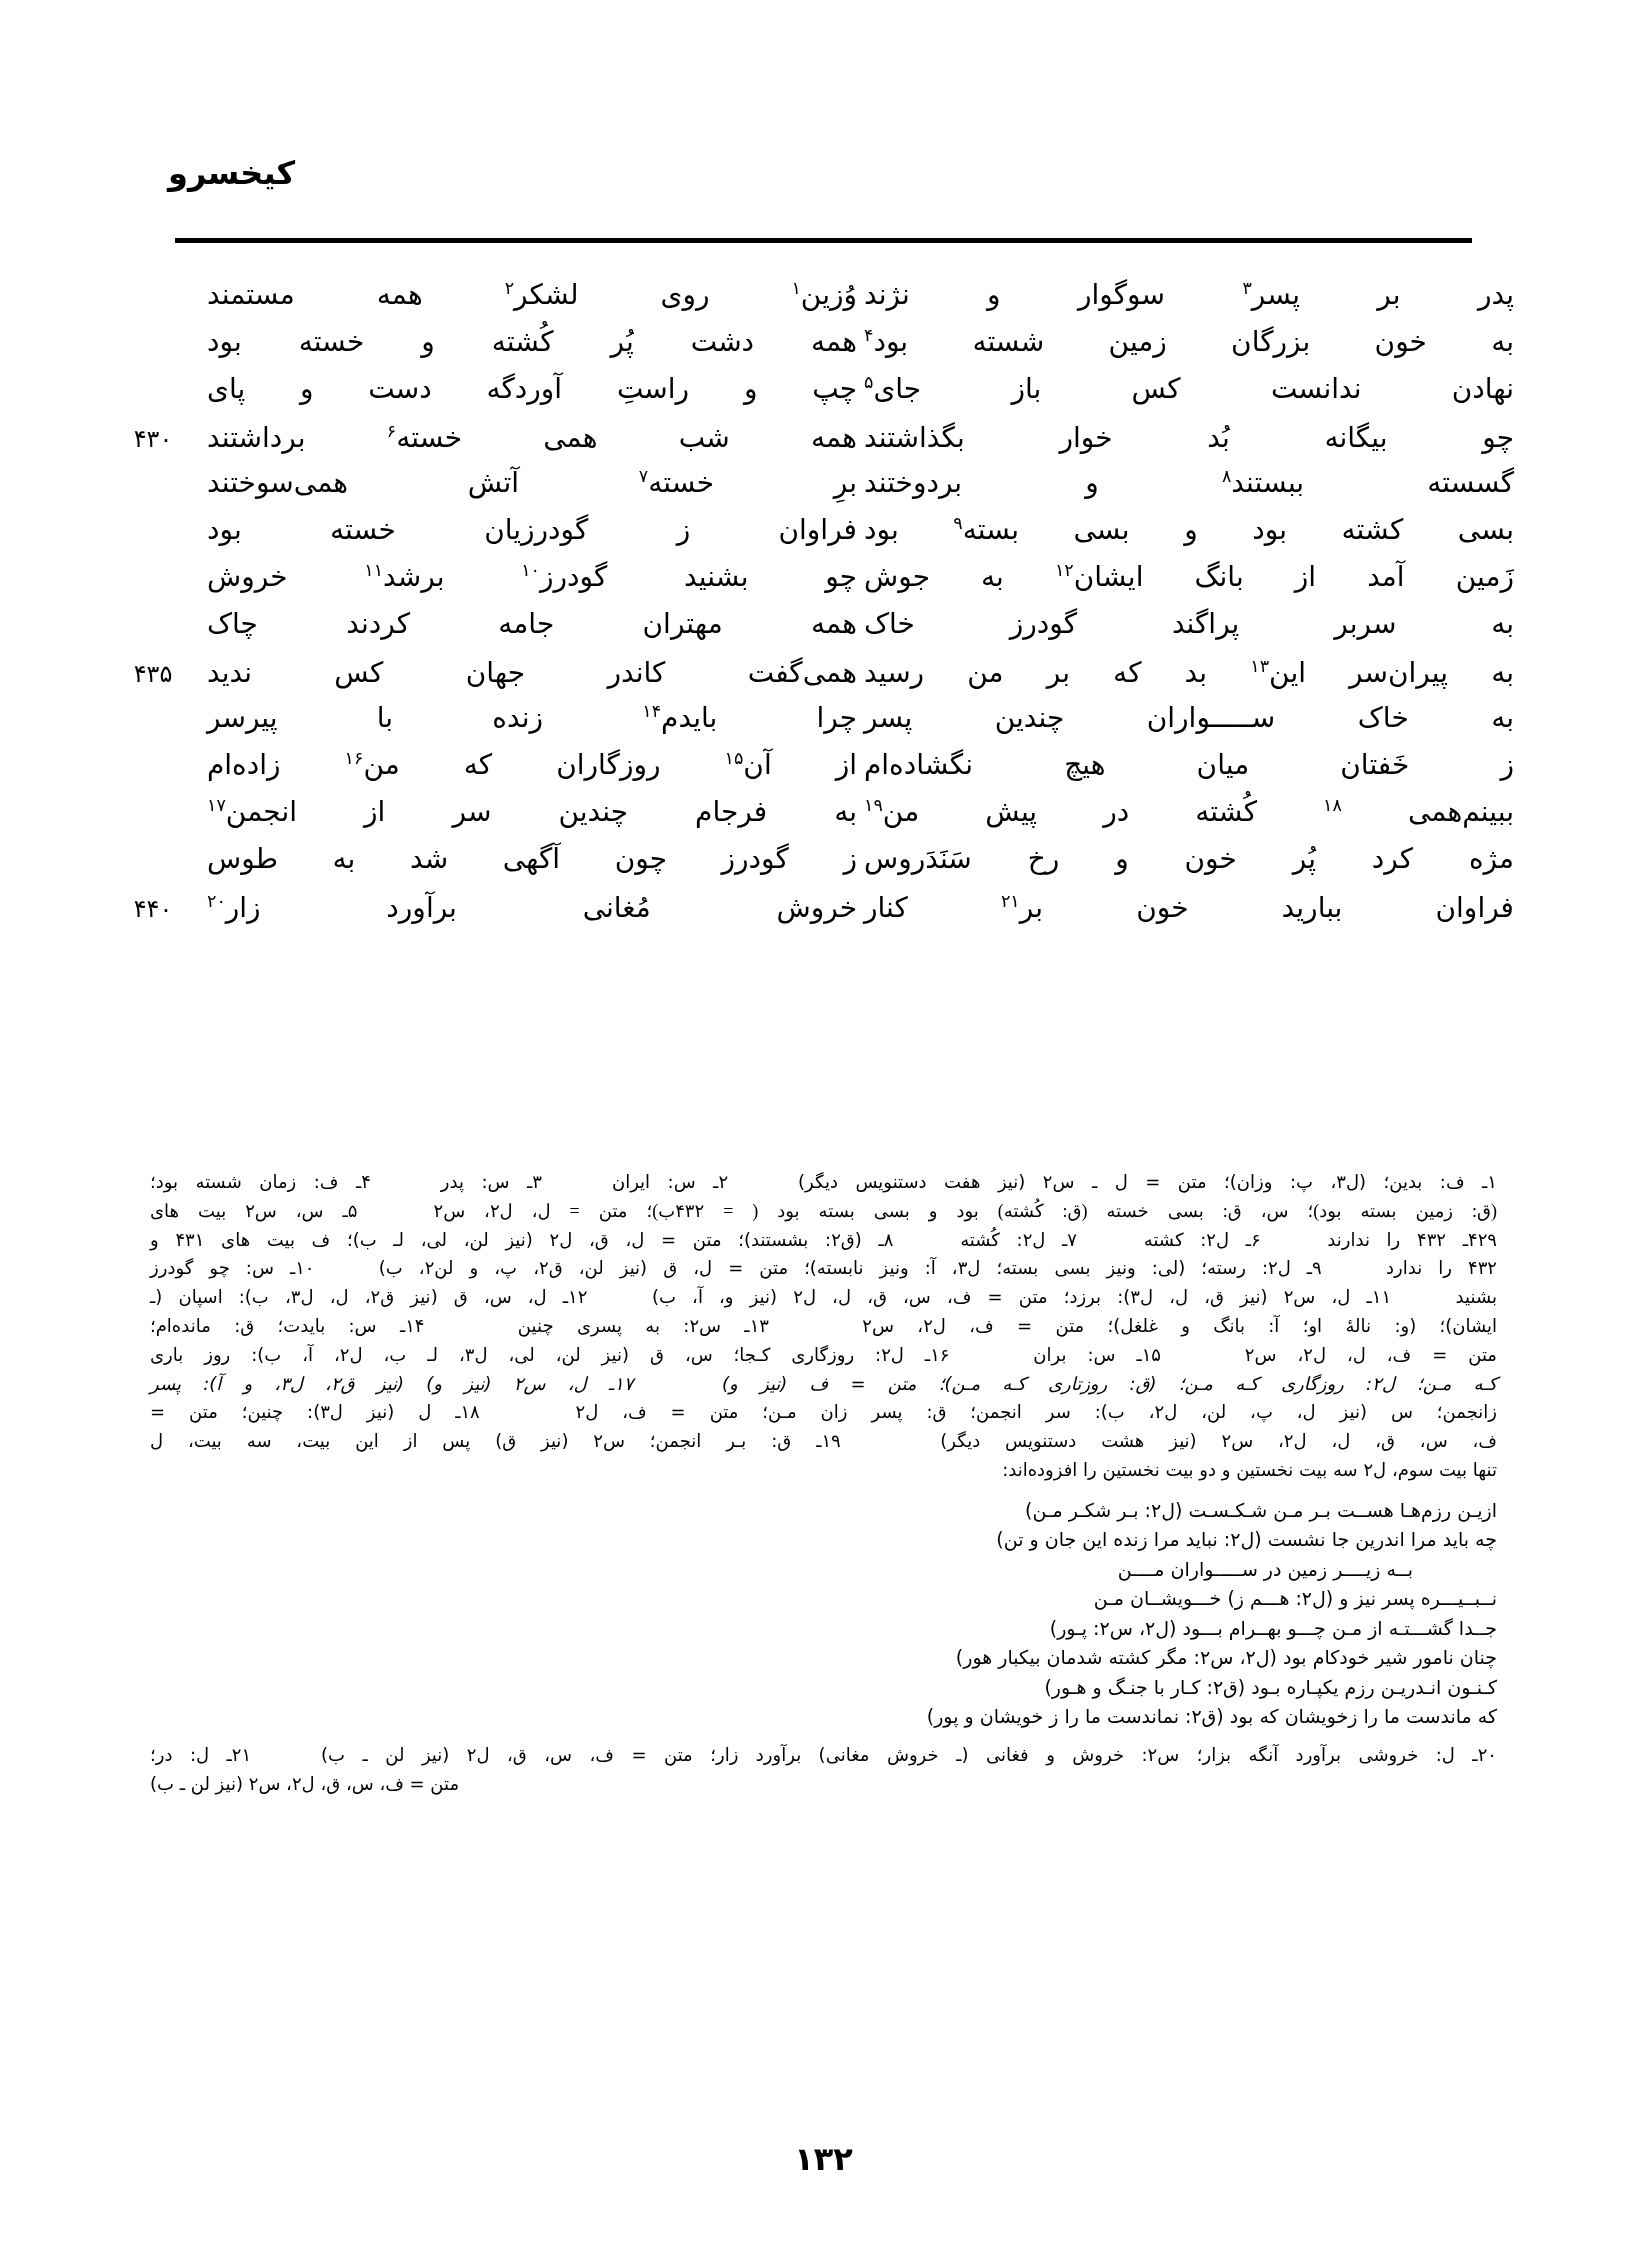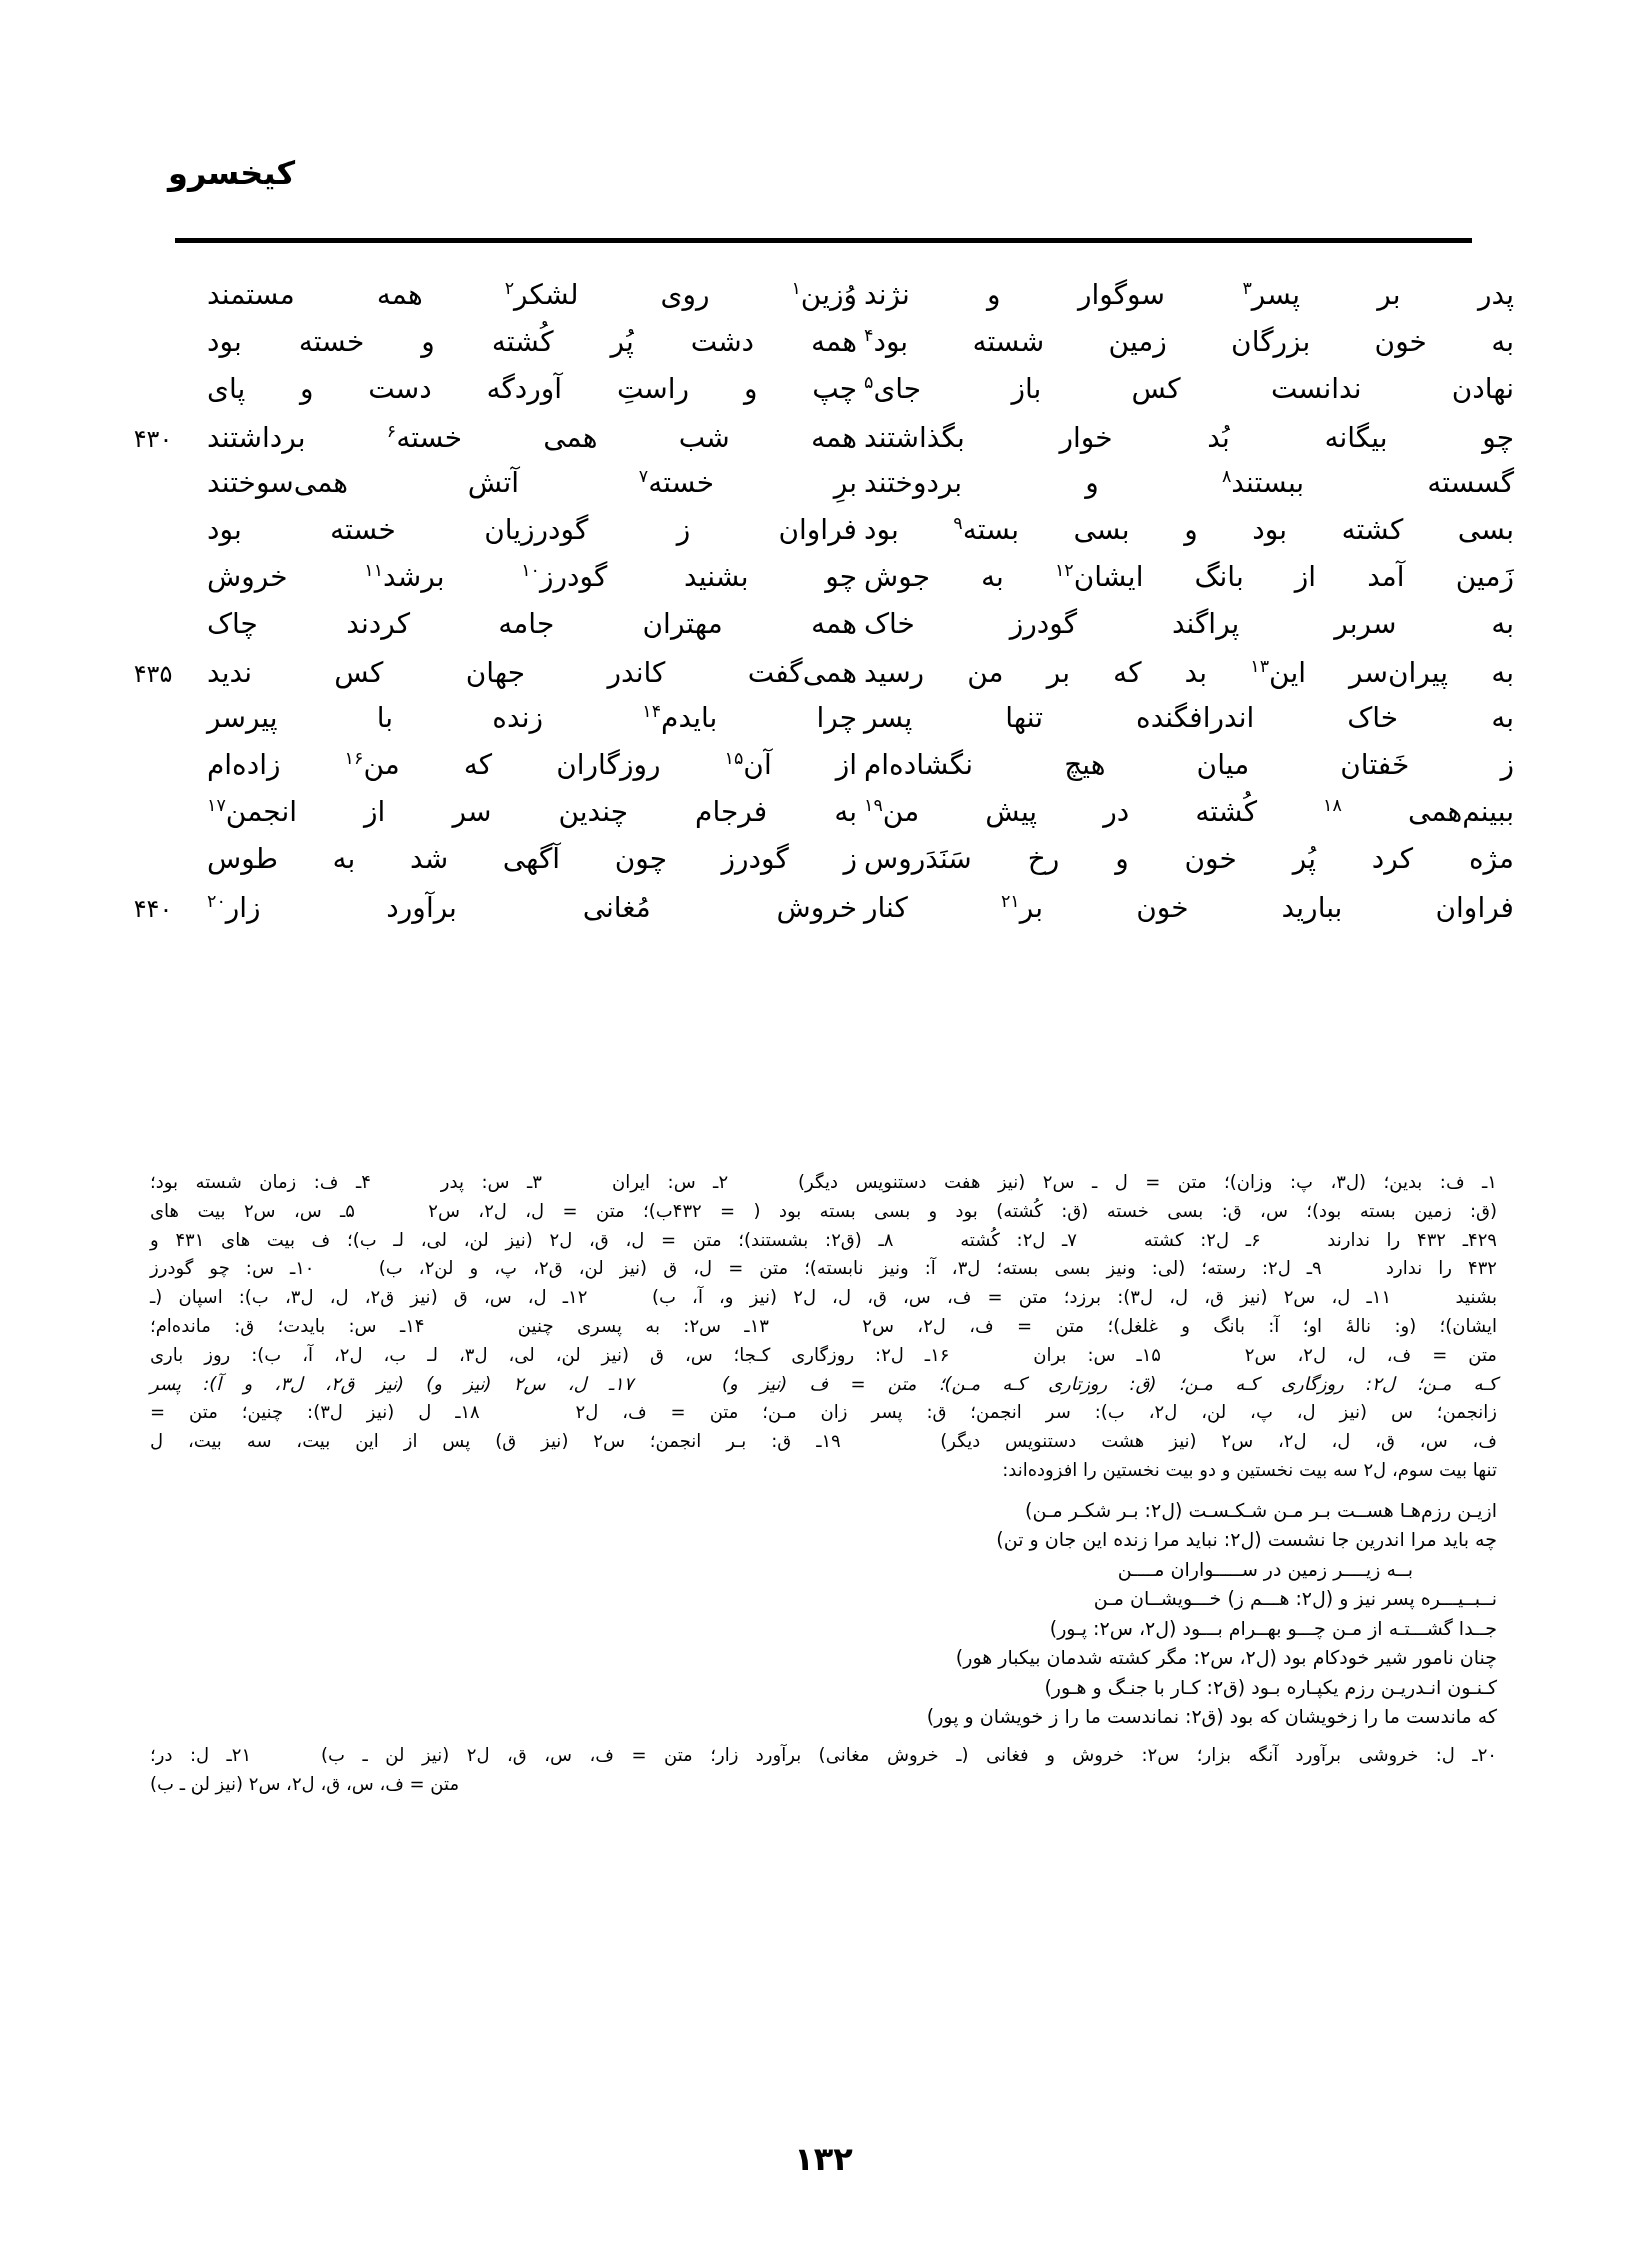--- a/index.html
+++ b/index.html
@@ -196,7 +196,7 @@
         <div class="lineno">۴۳۵</div>
       </div>
       <div class="couplet">
-        <div class="hemistich second">به خاک اندرافگنده تنها پسر</div>
+        <div class="hemistich second">به خاک ســـــواران چندین پسر</div>
         <div class="hemistich first">چرا بایدم<sup class="fn">۱۴</sup> زنده با پیرسر</div>
         <div class="lineno"></div>
       </div>

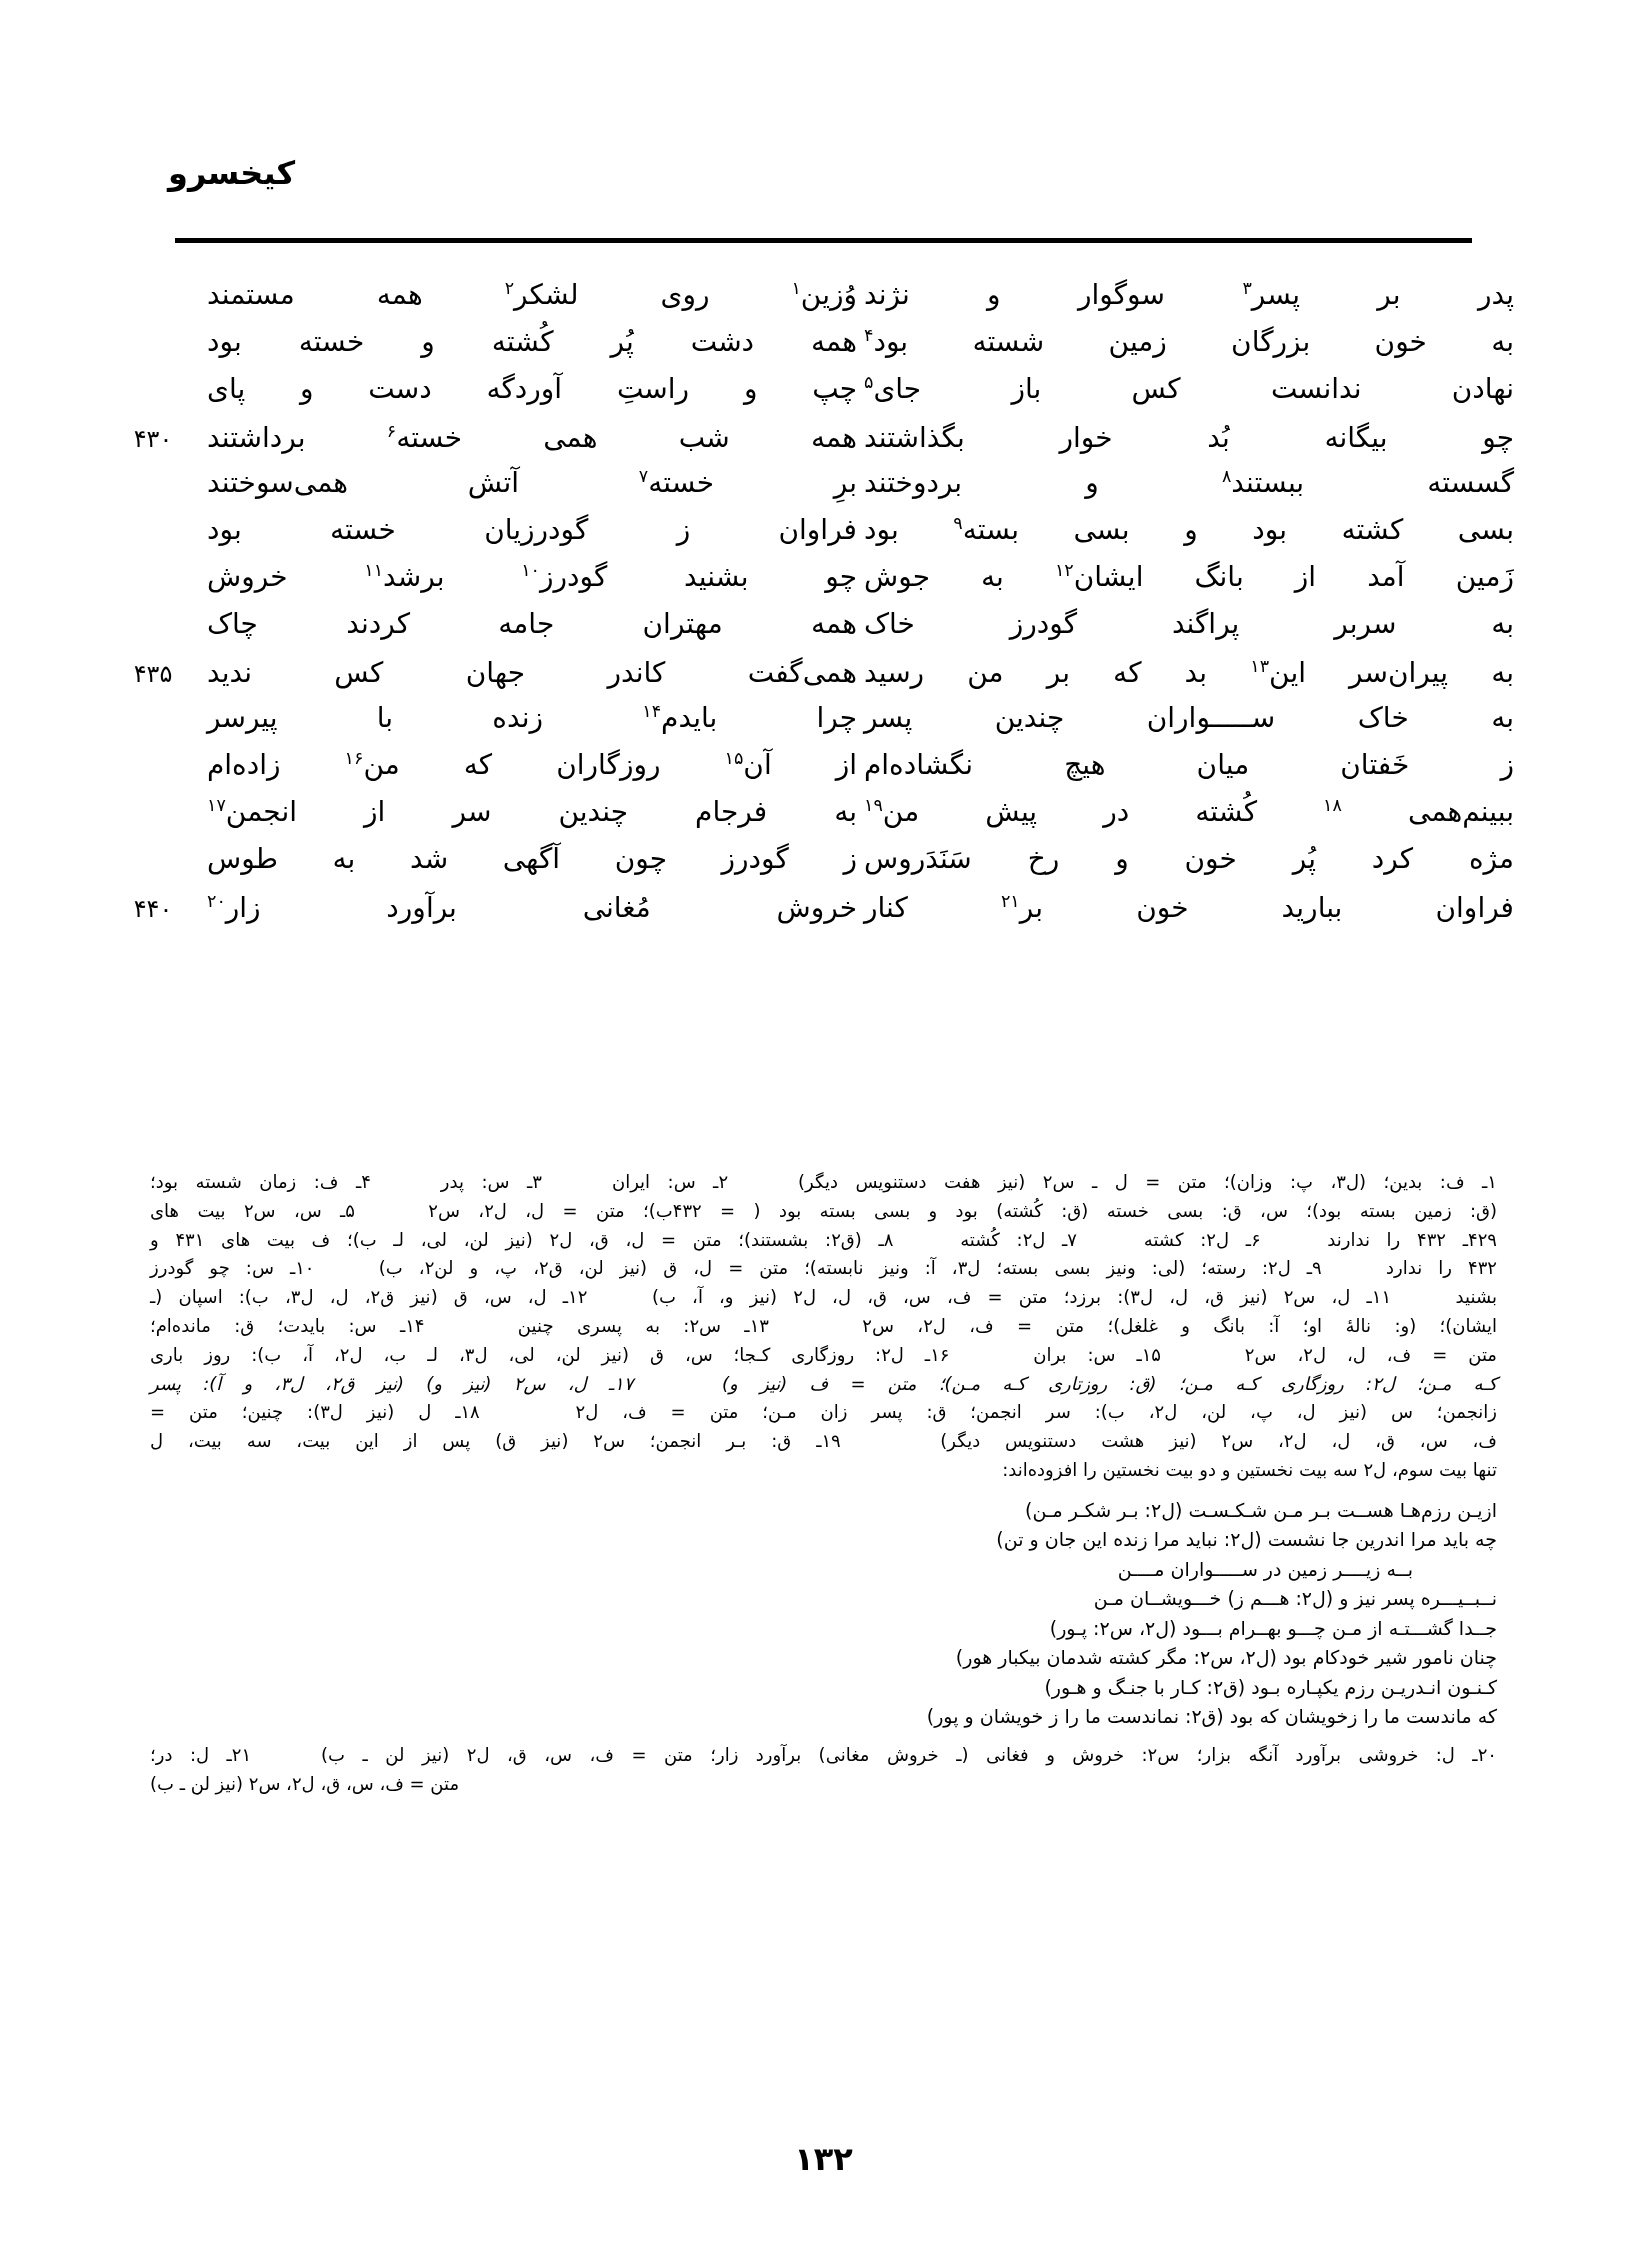--- a/index.html
+++ b/index.html
@@ -225,7 +225,7 @@
   <div class="footnotes">
     <div class="fn-block" id="fn-lines">
         <div style="text-align: justify; text-align-last: justify; white-space: nowrap;">۱ـ ف: بدین؛ (ل۳، پ: وزان)؛ متن = ل ـ س۲ (نیز هفت دستنویس دیگر)&nbsp;&nbsp;&nbsp;&nbsp;۲ـ س: ایران&nbsp;&nbsp;&nbsp;&nbsp;۳ـ س: پدر&nbsp;&nbsp;&nbsp;&nbsp;۴ـ ف: زمان شسته بود؛</div>
-        <div style="text-align: justify; text-align-last: justify; white-space: nowrap;">(ق: زمین بسته بود)؛ س، ق: بسی خسته (ق: کُشته) بود و بسی بسته بود ( = ۴۳۲ب)؛ متن = ل، ل۲، س۲&nbsp;&nbsp;&nbsp;&nbsp;۵ـ س، س۲ بیت های</div>
+        <div style="text-align: justify; text-align-last: justify; white-space: nowrap; font-family: Liberation Serif, serif;">(ق: زمین بسته بود)؛ س، ق: بسی خسته (ق: کُشته) بود و بسی بسته بود ( = ۴۳۲ب)؛ متن = ل، ل۲، س۲&nbsp;&nbsp;&nbsp;&nbsp;۵ـ س، س۲ بیت های</div>
         <div style="text-align: justify; text-align-last: justify; white-space: nowrap;">۴۲۹ـ ۴۳۲ را ندارند&nbsp;&nbsp;&nbsp;&nbsp;۶ـ ل۲: کشته&nbsp;&nbsp;&nbsp;&nbsp;۷ـ ل۲: کُشته&nbsp;&nbsp;&nbsp;&nbsp;۸ـ (ق۲: بشستند)؛ متن = ل، ق، ل۲ (نیز لن، لی، لـ ب)؛ ف بیت های ۴۳۱ و</div>
         <div style="text-align: justify; text-align-last: justify; white-space: nowrap;">۴۳۲ را ندارد&nbsp;&nbsp;&nbsp;&nbsp;۹ـ ل۲: رسته؛ (لی: ونیز بسی بسته؛ ل۳، آ: ونیز نابسته)؛ متن = ل، ق (نیز لن، ق۲، پ، و لن۲، ب)&nbsp;&nbsp;&nbsp;&nbsp;۱۰ـ س: چو گودرز</div>
         <div style="text-align: justify; text-align-last: justify; white-space: nowrap;">بشنید&nbsp;&nbsp;&nbsp;&nbsp;۱۱ـ ل، س۲ (نیز ق، ل، ل۳): برزد؛ متن = ف، س، ق، ل، ل۲ (نیز و، آ، ب)&nbsp;&nbsp;&nbsp;&nbsp;۱۲ـ ل، س، ق (نیز ق۲، ل، ل۳، ب): اسپان (ـ</div>

